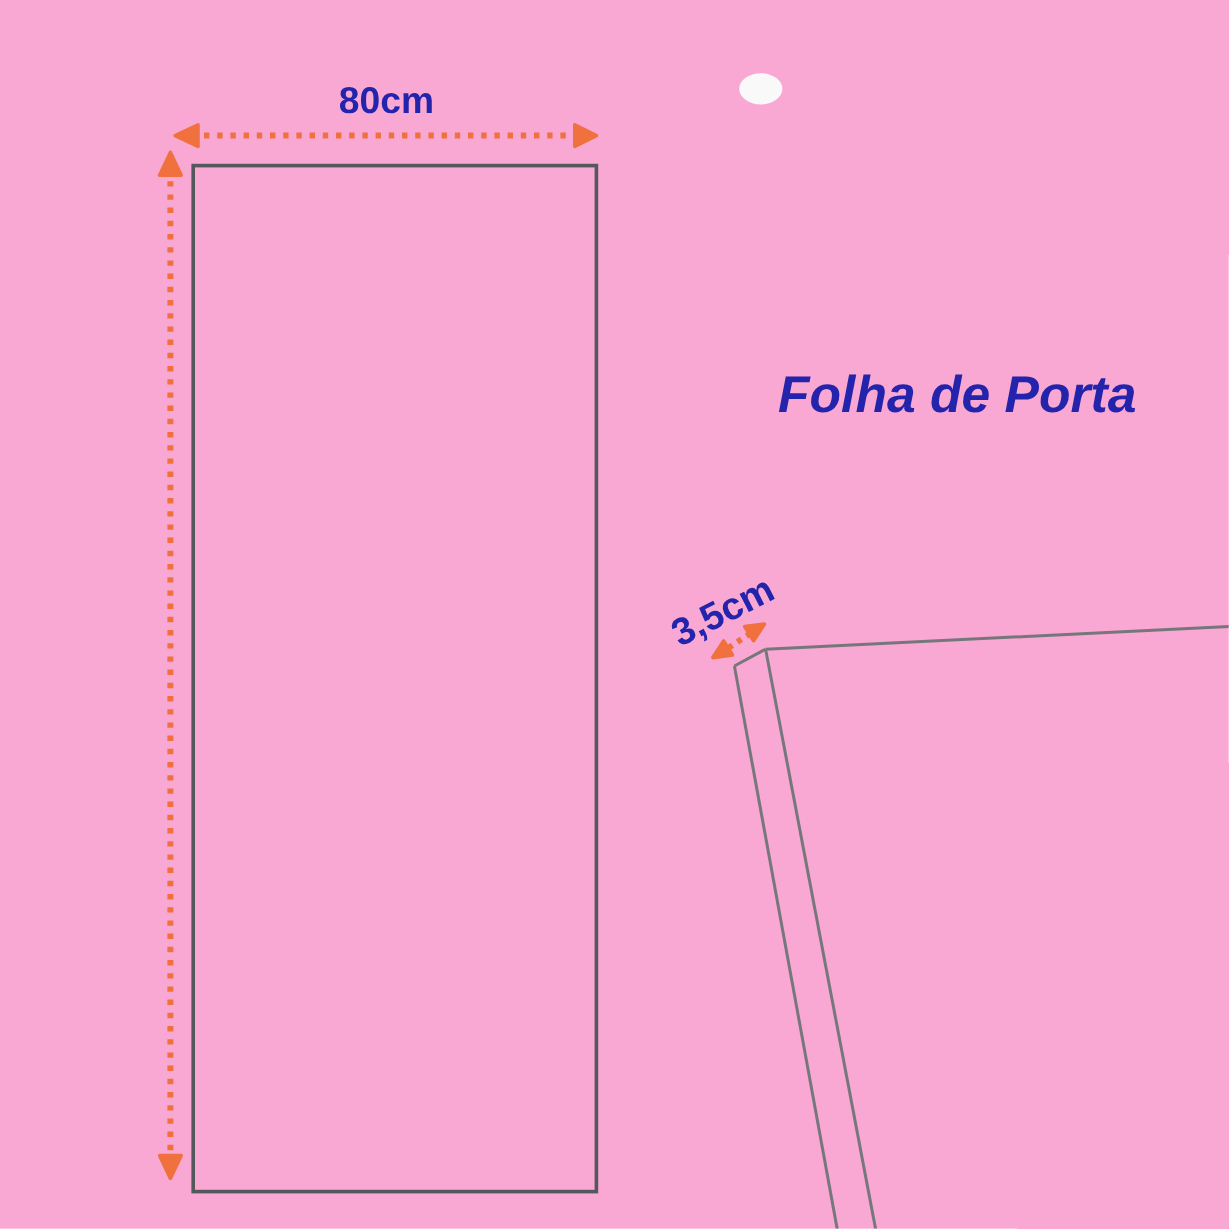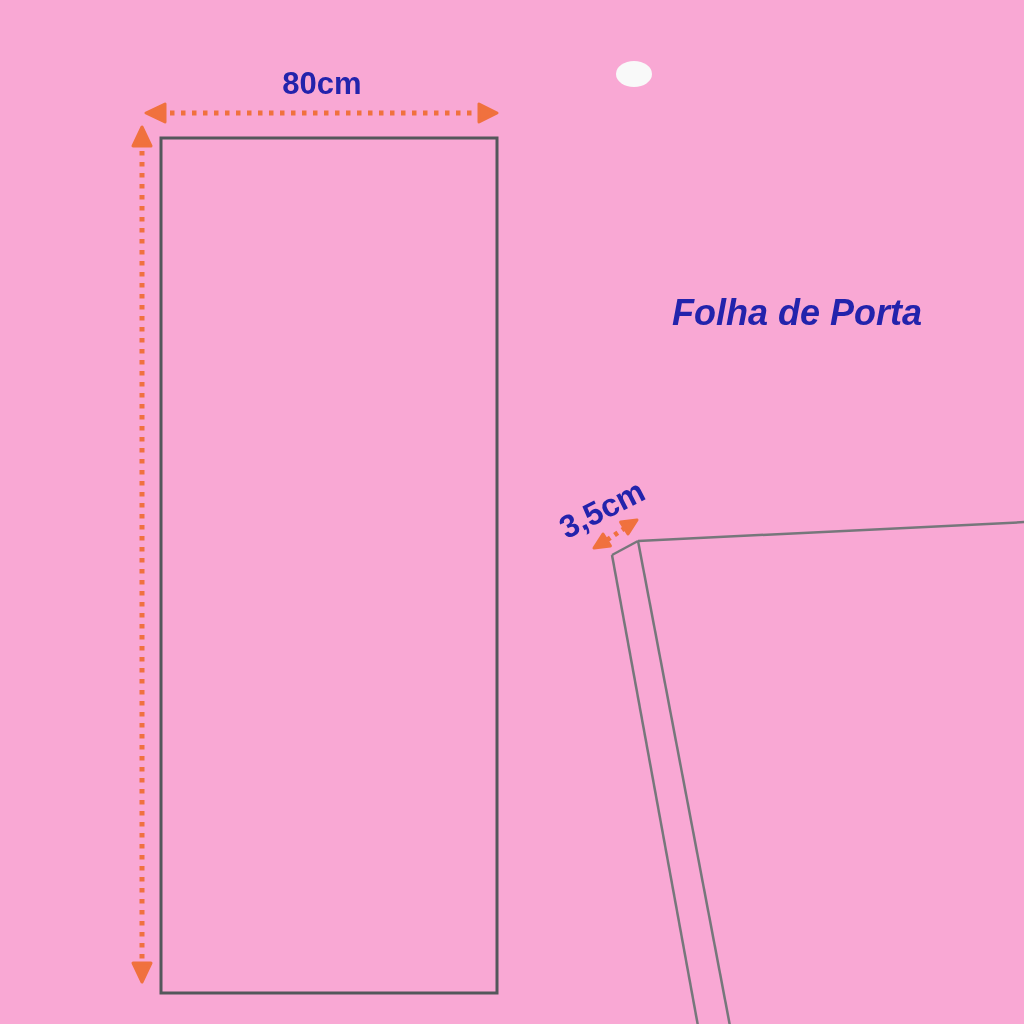--- a/index.html
+++ b/index.html
@@ -54,14 +54,14 @@
   .diagram-title {
     position: absolute;
     left: 647px;
-    top: 292px;
+    top: 308px;
     width: 300px;
-    font-size: 36px;
+    font-size: 43px;
     line-height: 42px;
     font-weight: 700;
     font-style: italic;
     color: var(--label-text, #2323AC);
-    text-align: center;
+    text-align: right;
     white-space: nowrap;
   }
   .dotline {

